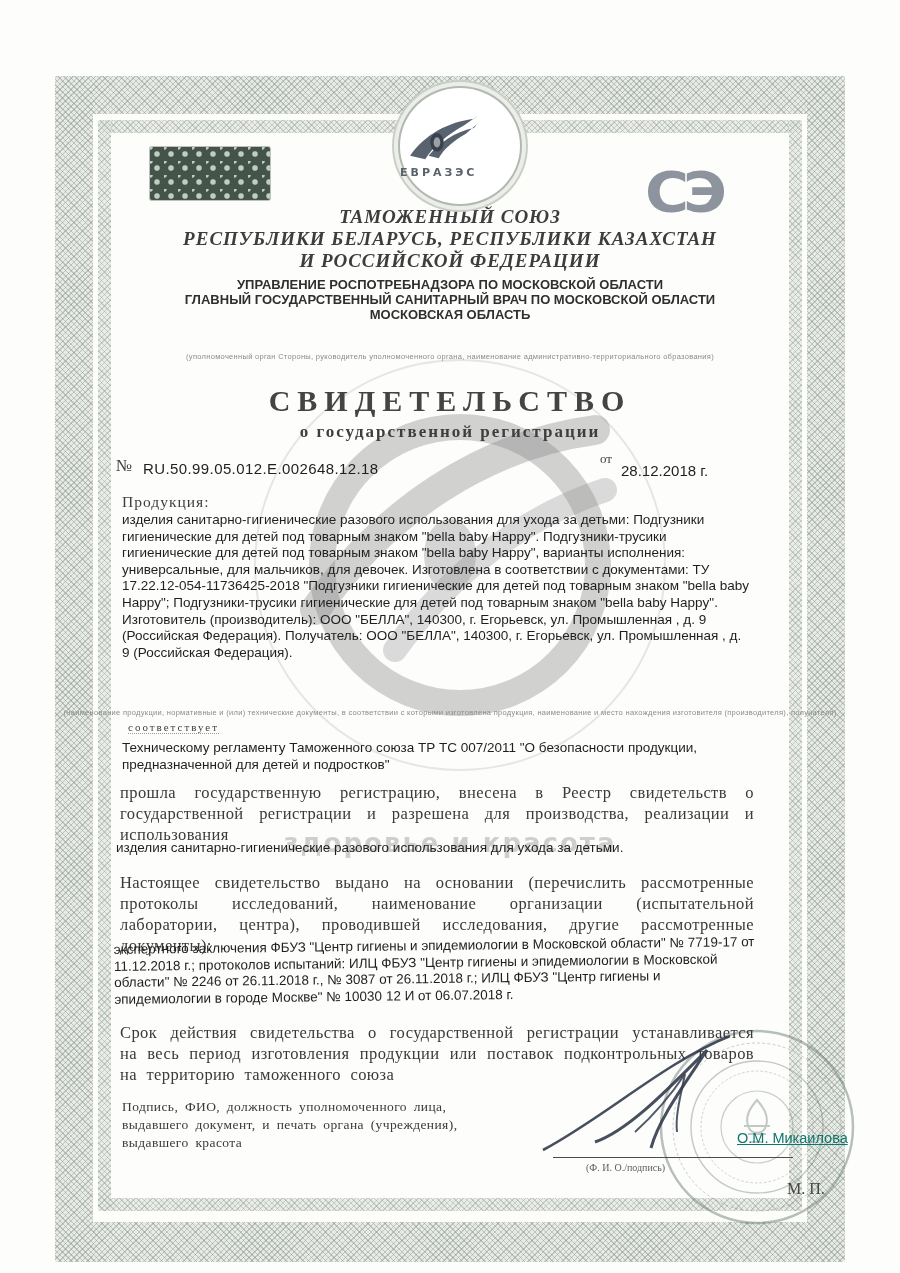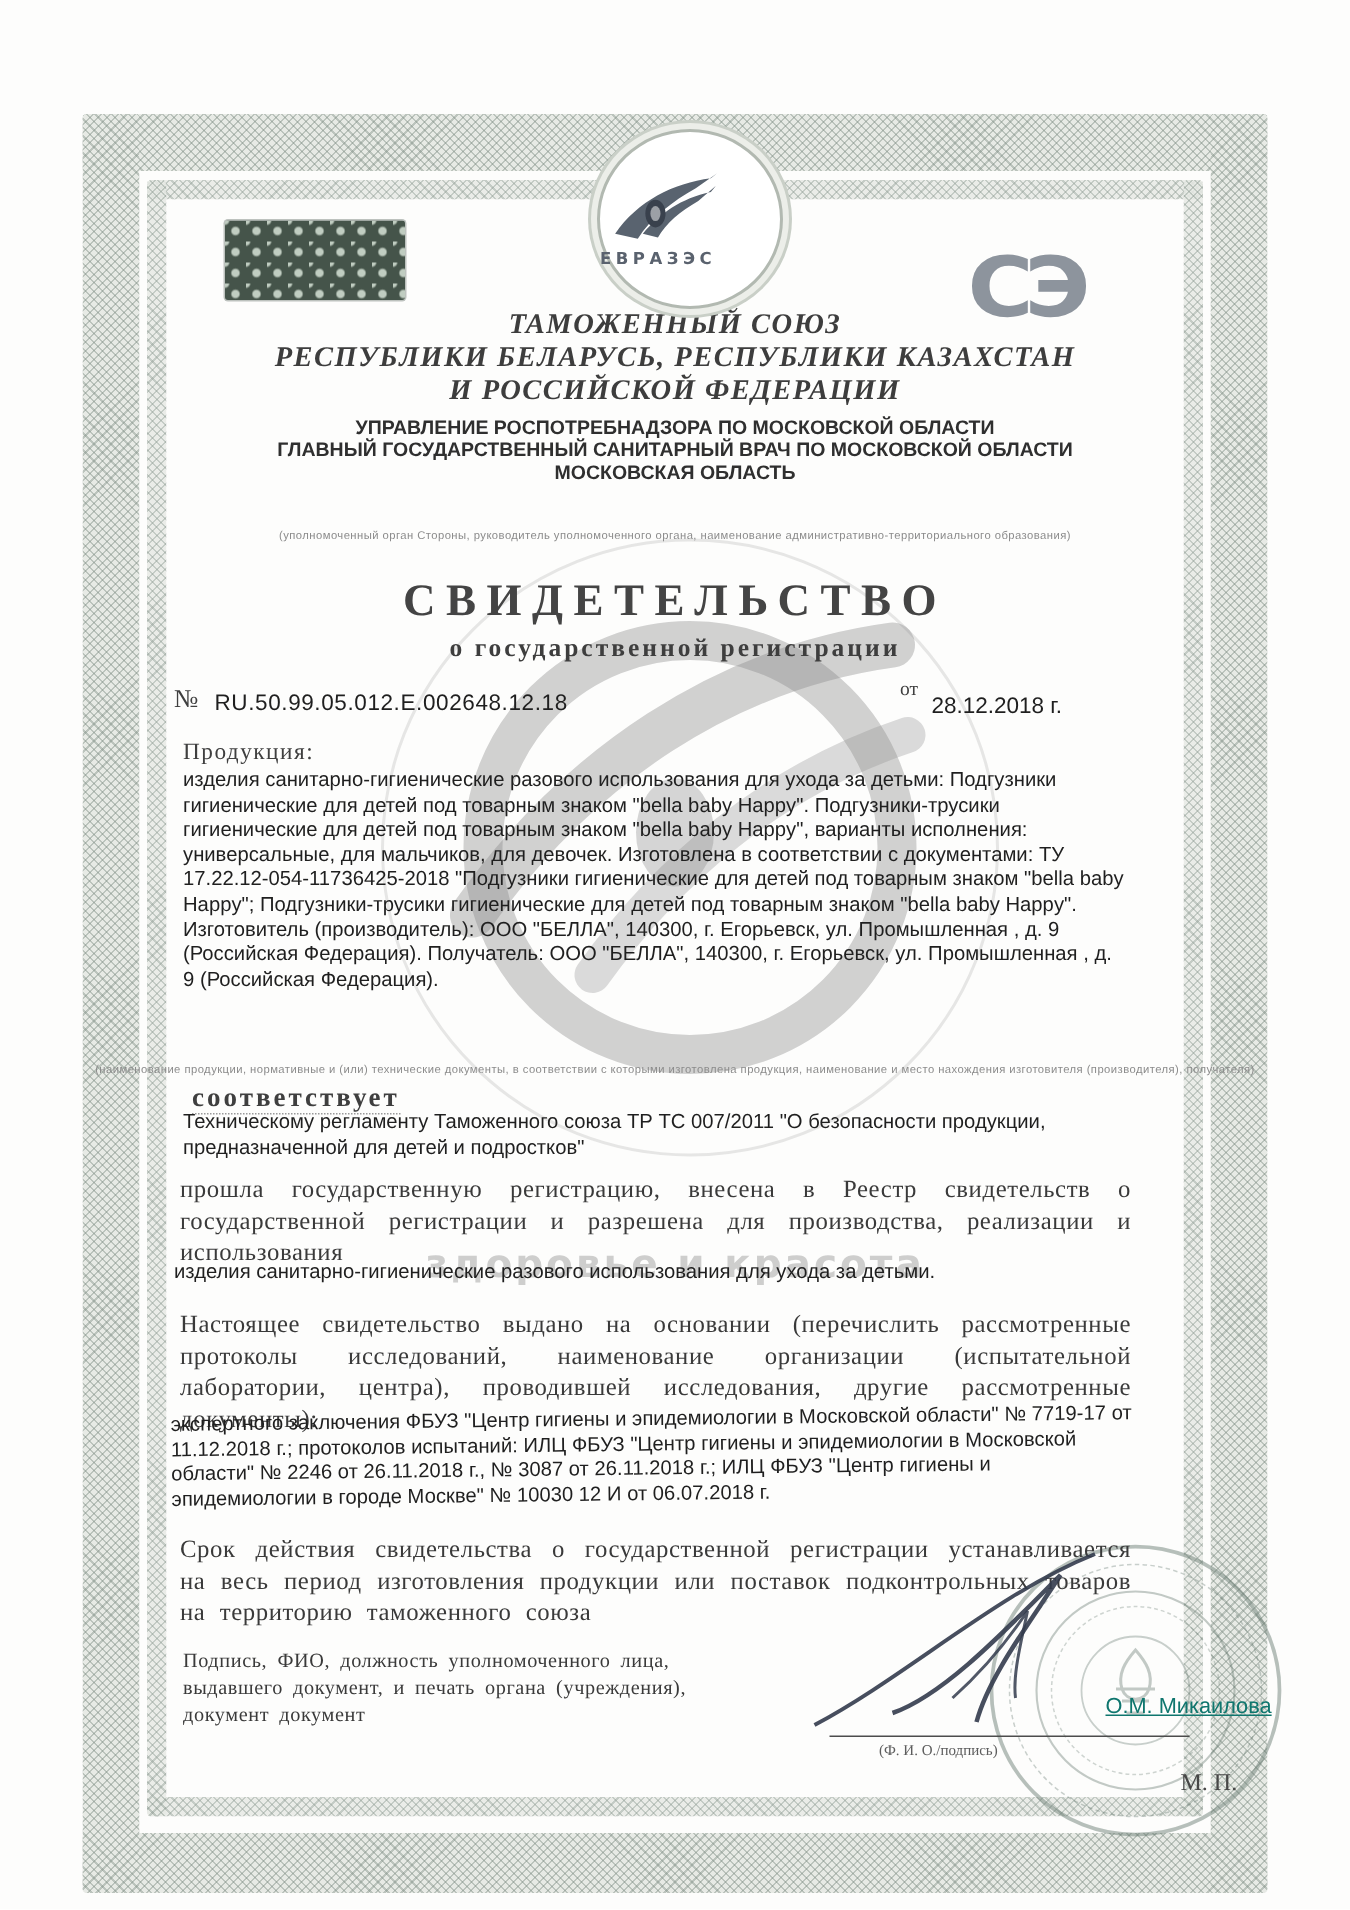--- a/index.html
+++ b/index.html
@@ -149,7 +149,7 @@
   <div class="t-sans" style="left:122px; top:512px; width:628px;">изделия санитарно-гигиенические разового использования для ухода за детьми: Подгузники гигиенические для детей под товарным знаком "bella baby Happy". Подгузники-трусики гигиенические для детей под товарным знаком "bella baby Happy", варианты исполнения: универсальные, для мальчиков, для девочек. Изготовлена в соответствии с документами: ТУ 17.22.12-054-11736425-2018 "Подгузники гигиенические для детей под товарным знаком "bella baby Happy"; Подгузники-трусики гигиенические для детей под товарным знаком "bella baby Happy". Изготовитель (производитель): ООО "БЕЛЛА", 140300, г. Егорьевск, ул. Промышленная , д. 9 (Российская Федерация).  Получатель: ООО "БЕЛЛА", 140300, г. Егорьевск, ул. Промышленная , д. 9 (Российская Федерация).</div>
   <div class="center-block fineprint" style="top:708px; z-index:2;">(наименование продукции, нормативные и (или) технические документы, в соответствии с которыми изготовлена продукция, наименование и место нахождения изготовителя (производителя), получателя)</div>
 
-  <div class="label-serif" style="left:128px; top:721px; font-size:18px; letter-spacing:2px; border-bottom:1px dotted #999;font-weight:bold;">соответствует</div>
+  <div class="label-serif" style="left:128px; top:721px; font-size:11px; letter-spacing:2px; border-bottom:1px dotted #999;">соответствует</div>
   <div class="t-sans" style="left:122px; top:740px; width:600px;">Техническому регламенту Таможенного союза ТР ТС 007/2011 "О безопасности продукции, предназначенной для детей и подростков"</div>
 
   <div class="form-serif" style="left:120px; top:782px; width:634px;">прошла государственную регистрацию, внесена в Реестр свидетельств о государственной регистрации и разрешена для производства, реализации и использования</div>

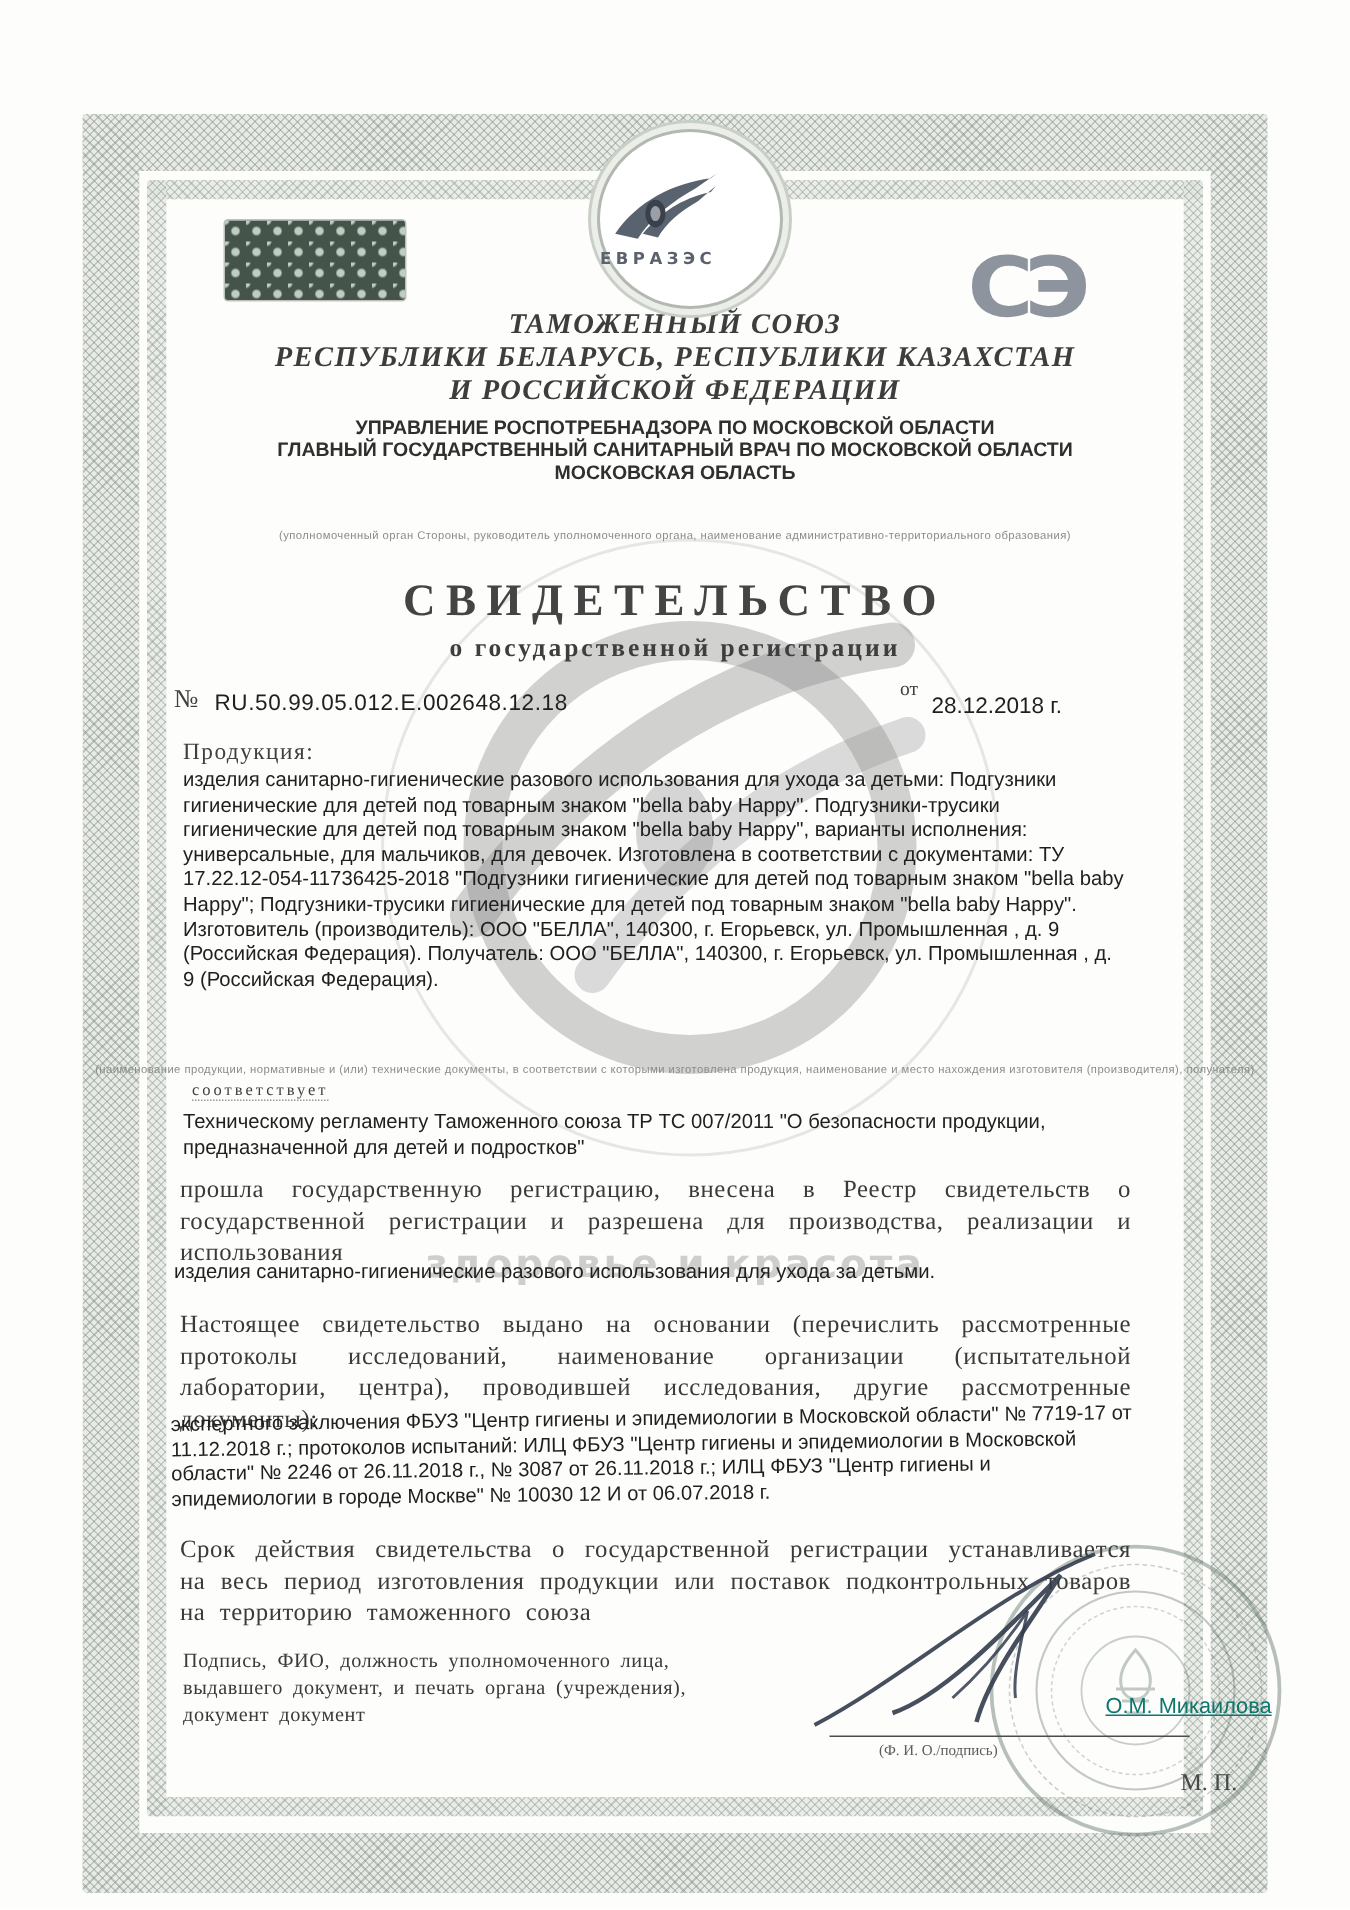--- a/index.html
+++ b/index.html
@@ -160,7 +160,7 @@
 
   <div class="form-serif" style="left:120px; top:1022px; width:634px;">Срок действия свидетельства о государственной регистрации устанавливается на весь период изготовления продукции или поставок подконтрольных товаров на территорию таможенного союза</div>
 
-  <div class="form-serif" style="left:122px; top:1098px; width:345px; font-size:13.5px; line-height:18px; word-spacing:3px; text-align:left;">Подпись, ФИО, должность уполномоченного лица, выдавшего документ, и печать органа (учреждения), документ документ</div>
+  <div class="form-serif" style="left:122px; top:1098px; width:345px; font-size:13.5px; line-height:18px; word-spacing:3px; text-align:left;">Подпись, ФИО, должность уполномоченного лица, выдавшего документ, и печать органа (учреждения), выдавшего красота</div>
 
   <svg class="stamp" width="210" height="210" viewBox="0 0 210 210">
     <circle cx="105" cy="105" r="96" fill="none" stroke="rgba(96,116,106,.60)" stroke-width="2.5"></circle>

